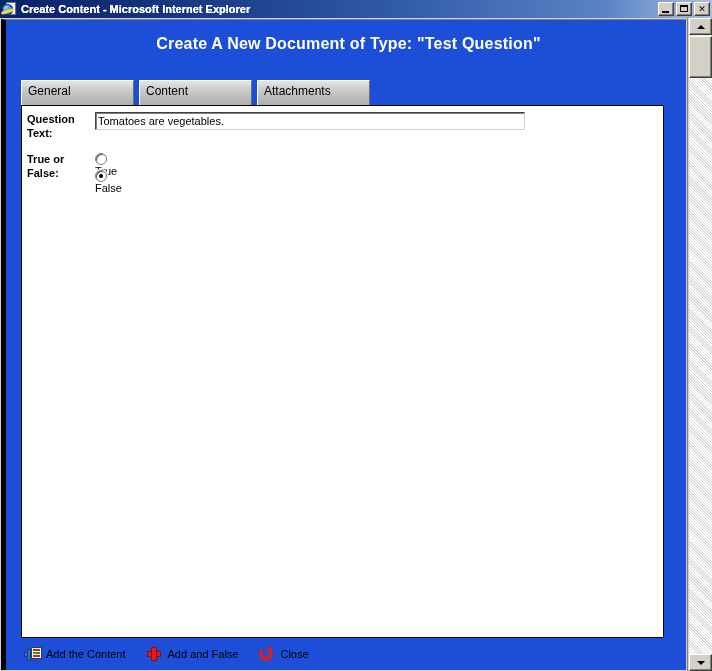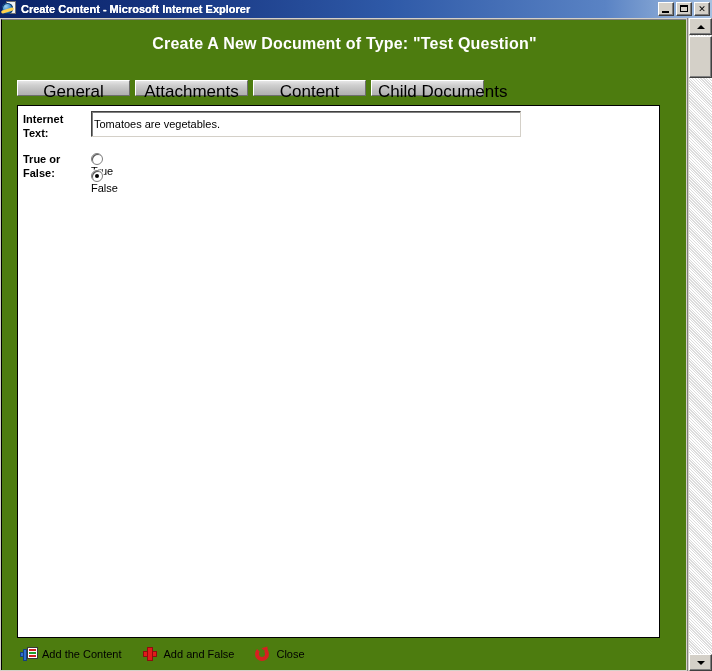--- a/index.html
+++ b/index.html
@@ -28,7 +28,7 @@
     height: 18px;
     background: linear-gradient(to right, #0a246a 0%, #0a246a 3%, #14317c 20%, #2f5aa8 55%, #5a83c4 85%, #a6c0e0 100%);
     display: flex;
-    align-items: flex-start;
+    align-items: center;
     overflow: hidden;
   }
   .titlebar-icon {

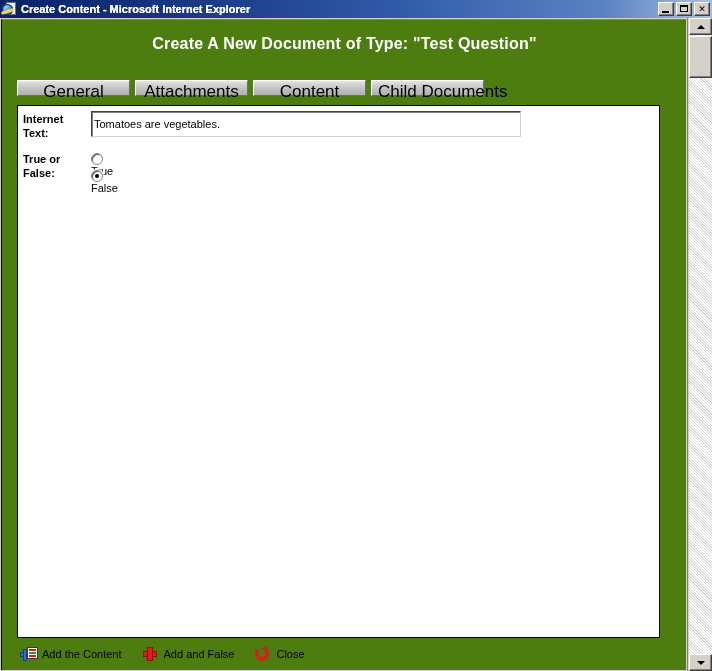--- a/index.html
+++ b/index.html
@@ -126,9 +126,9 @@
     left: 1px; top: 1px;
     width: 685px;
     height: 651px;
-    background: #4d7c0f;
+    background: #1d4ed8;
     border-top: 1px solid #808080;
-    border-left: 1px solid #000000;
+    border-left: 5px solid #000000;
     box-sizing: border-box;
     overflow: hidden;
   }

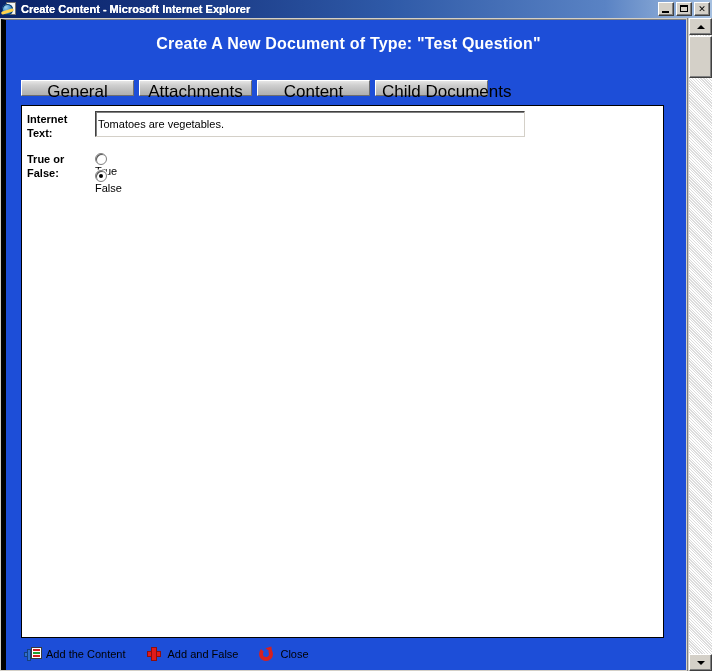--- a/index.html
+++ b/index.html
@@ -152,12 +152,11 @@
     gap: 5px;
   }
   .tab {
-    height: 16px;
+    height: 26px;
     line-height: 21px;
     box-sizing: border-box;
-    font-size: 17px;
+    font-size: 12px;
     color: #000000;
-    text-align: center;
     border-top: 1px solid #ffffff;
     border-left: 1px solid #ffffff;
     border-right: 1px solid #6e6e6e;

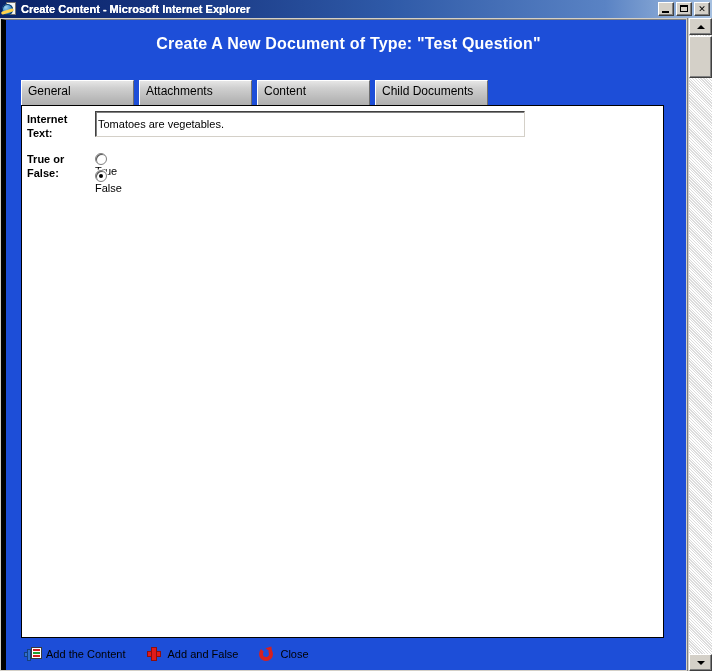--- a/index.html
+++ b/index.html
@@ -420,8 +420,8 @@
 
       <div class="tabs">
         <div class="tab" style="width:113px">General</div>
+        <div class="tab" style="width:113px">Content</div>
         <div class="tab" style="width:113px">Attachments</div>
-        <div class="tab" style="width:113px">Content</div>
         <div class="tab" style="width:113px">Child Documents</div>
       </div>
 

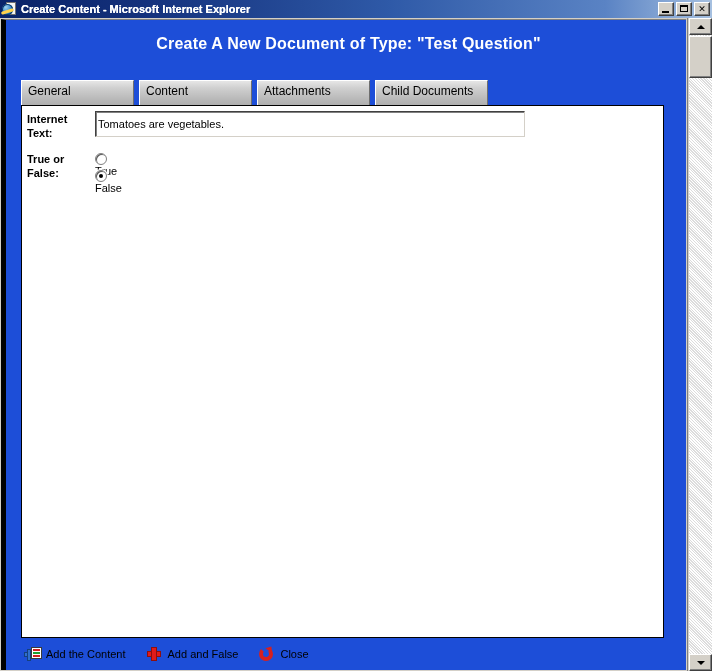--- a/index.html
+++ b/index.html
@@ -422,7 +422,6 @@
         <div class="tab" style="width:113px">General</div>
         <div class="tab" style="width:113px">Content</div>
         <div class="tab" style="width:113px">Attachments</div>
-        <div class="tab" style="width:113px">Child Documents</div>
       </div>
 
       <div class="panel">

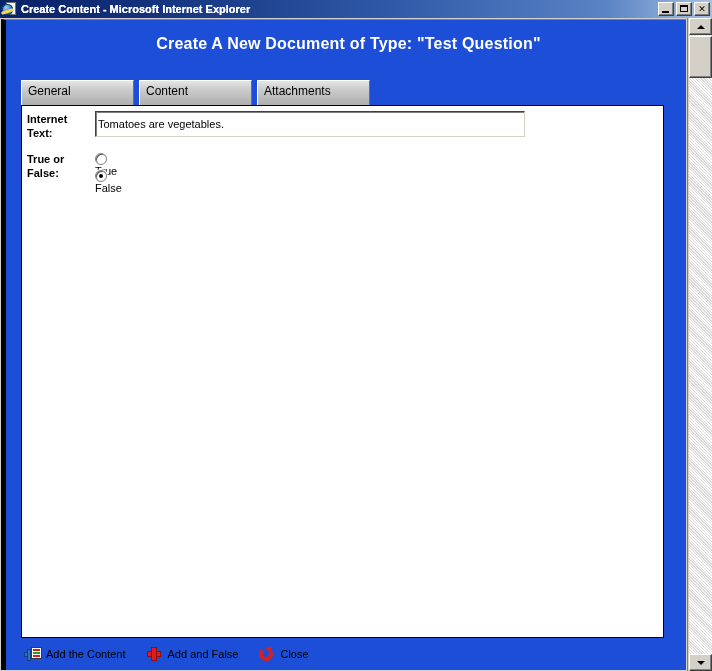--- a/index.html
+++ b/index.html
@@ -428,7 +428,7 @@
         <div class="form">
 
           <div class="form-row">
-            <div class="field-label">Internet Text:</div>
+            <div class="field-label">Question Text:</div>
             <div class="field-control">
               <input class="text-input" type="text" value="Tomatoes are vegetables." style="">
             </div>

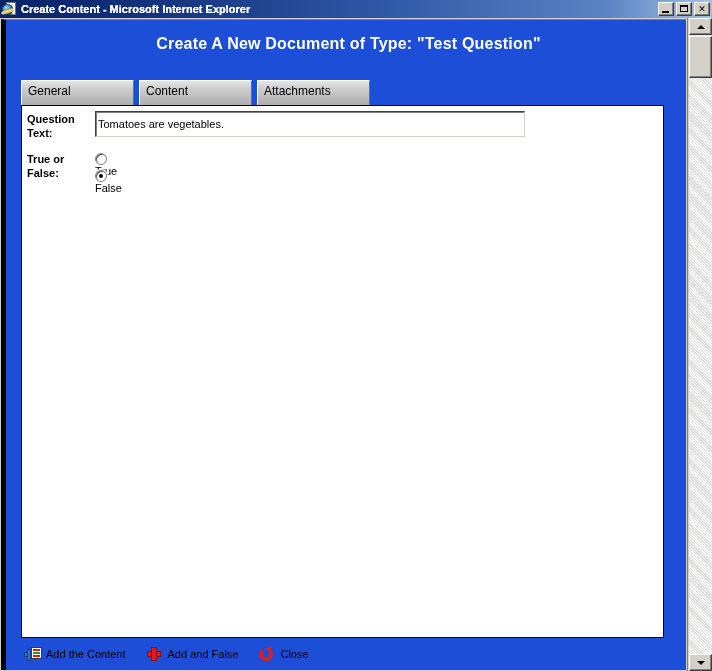--- a/index.html
+++ b/index.html
@@ -204,7 +204,7 @@
   }
   .text-input {
     width: 430px;
-    height: 26px;
+    height: 18px;
     box-sizing: border-box;
     font-family: "Liberation Sans", sans-serif;
     font-size: 11px;

